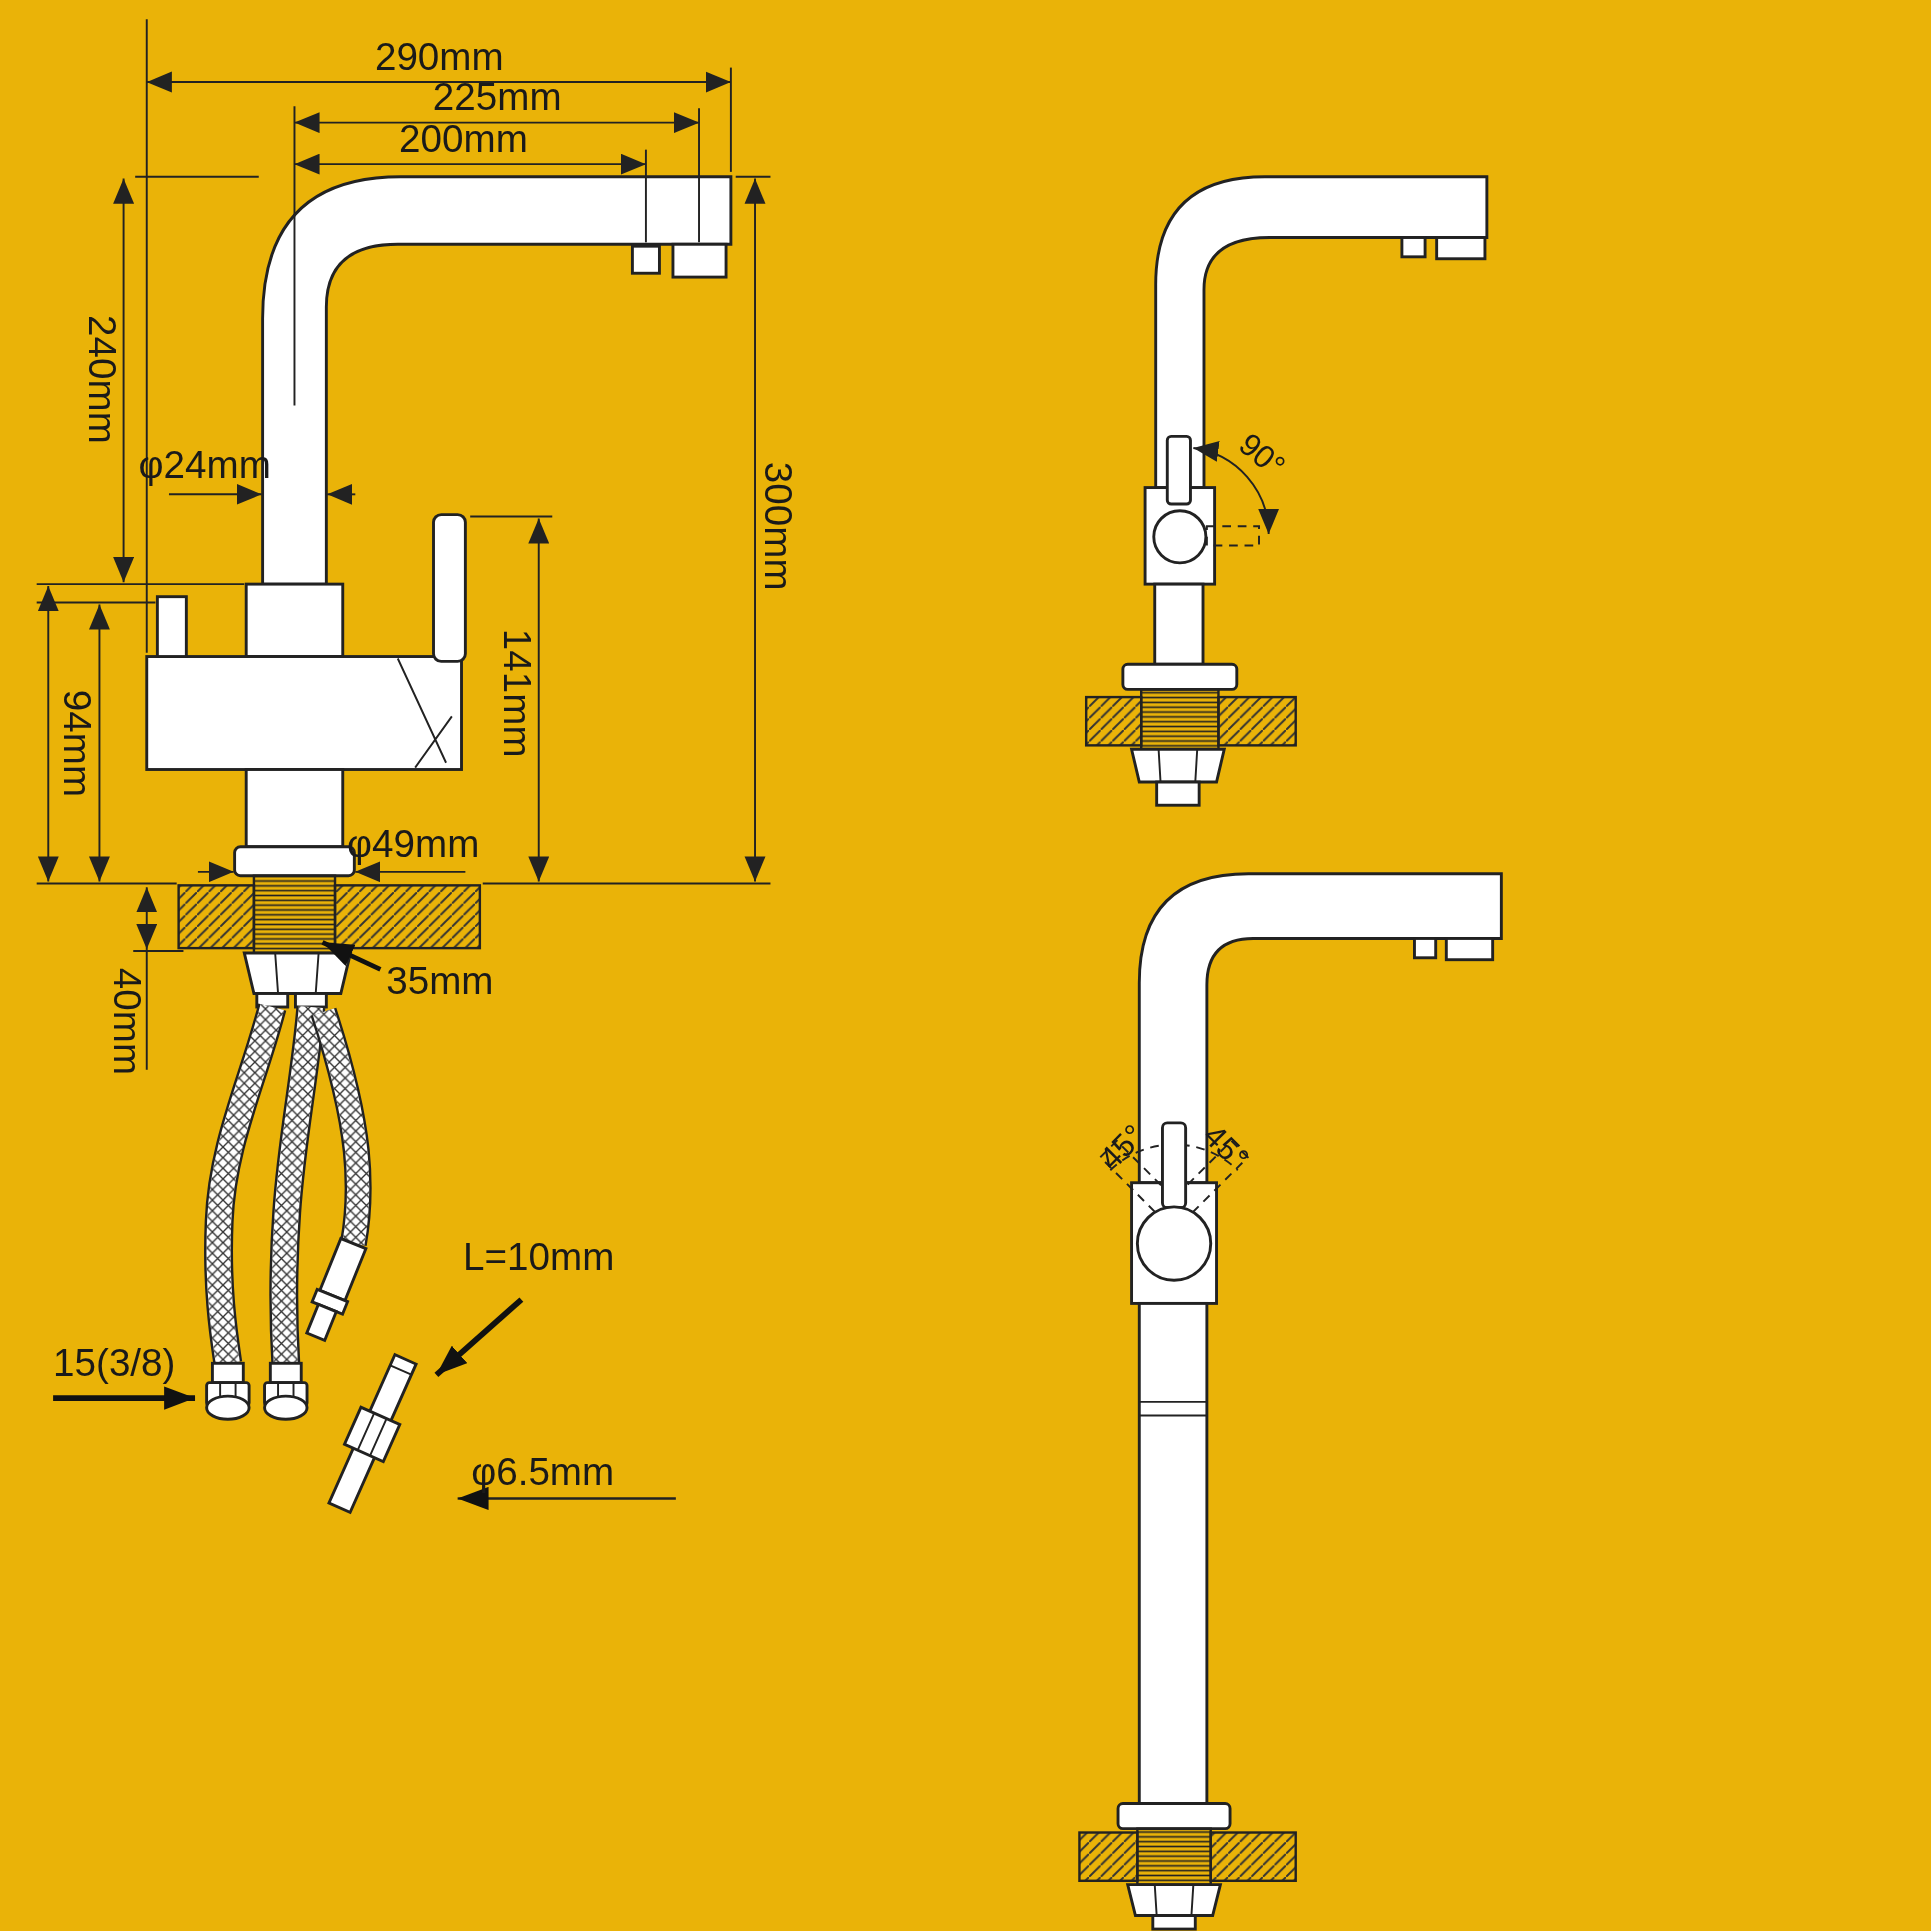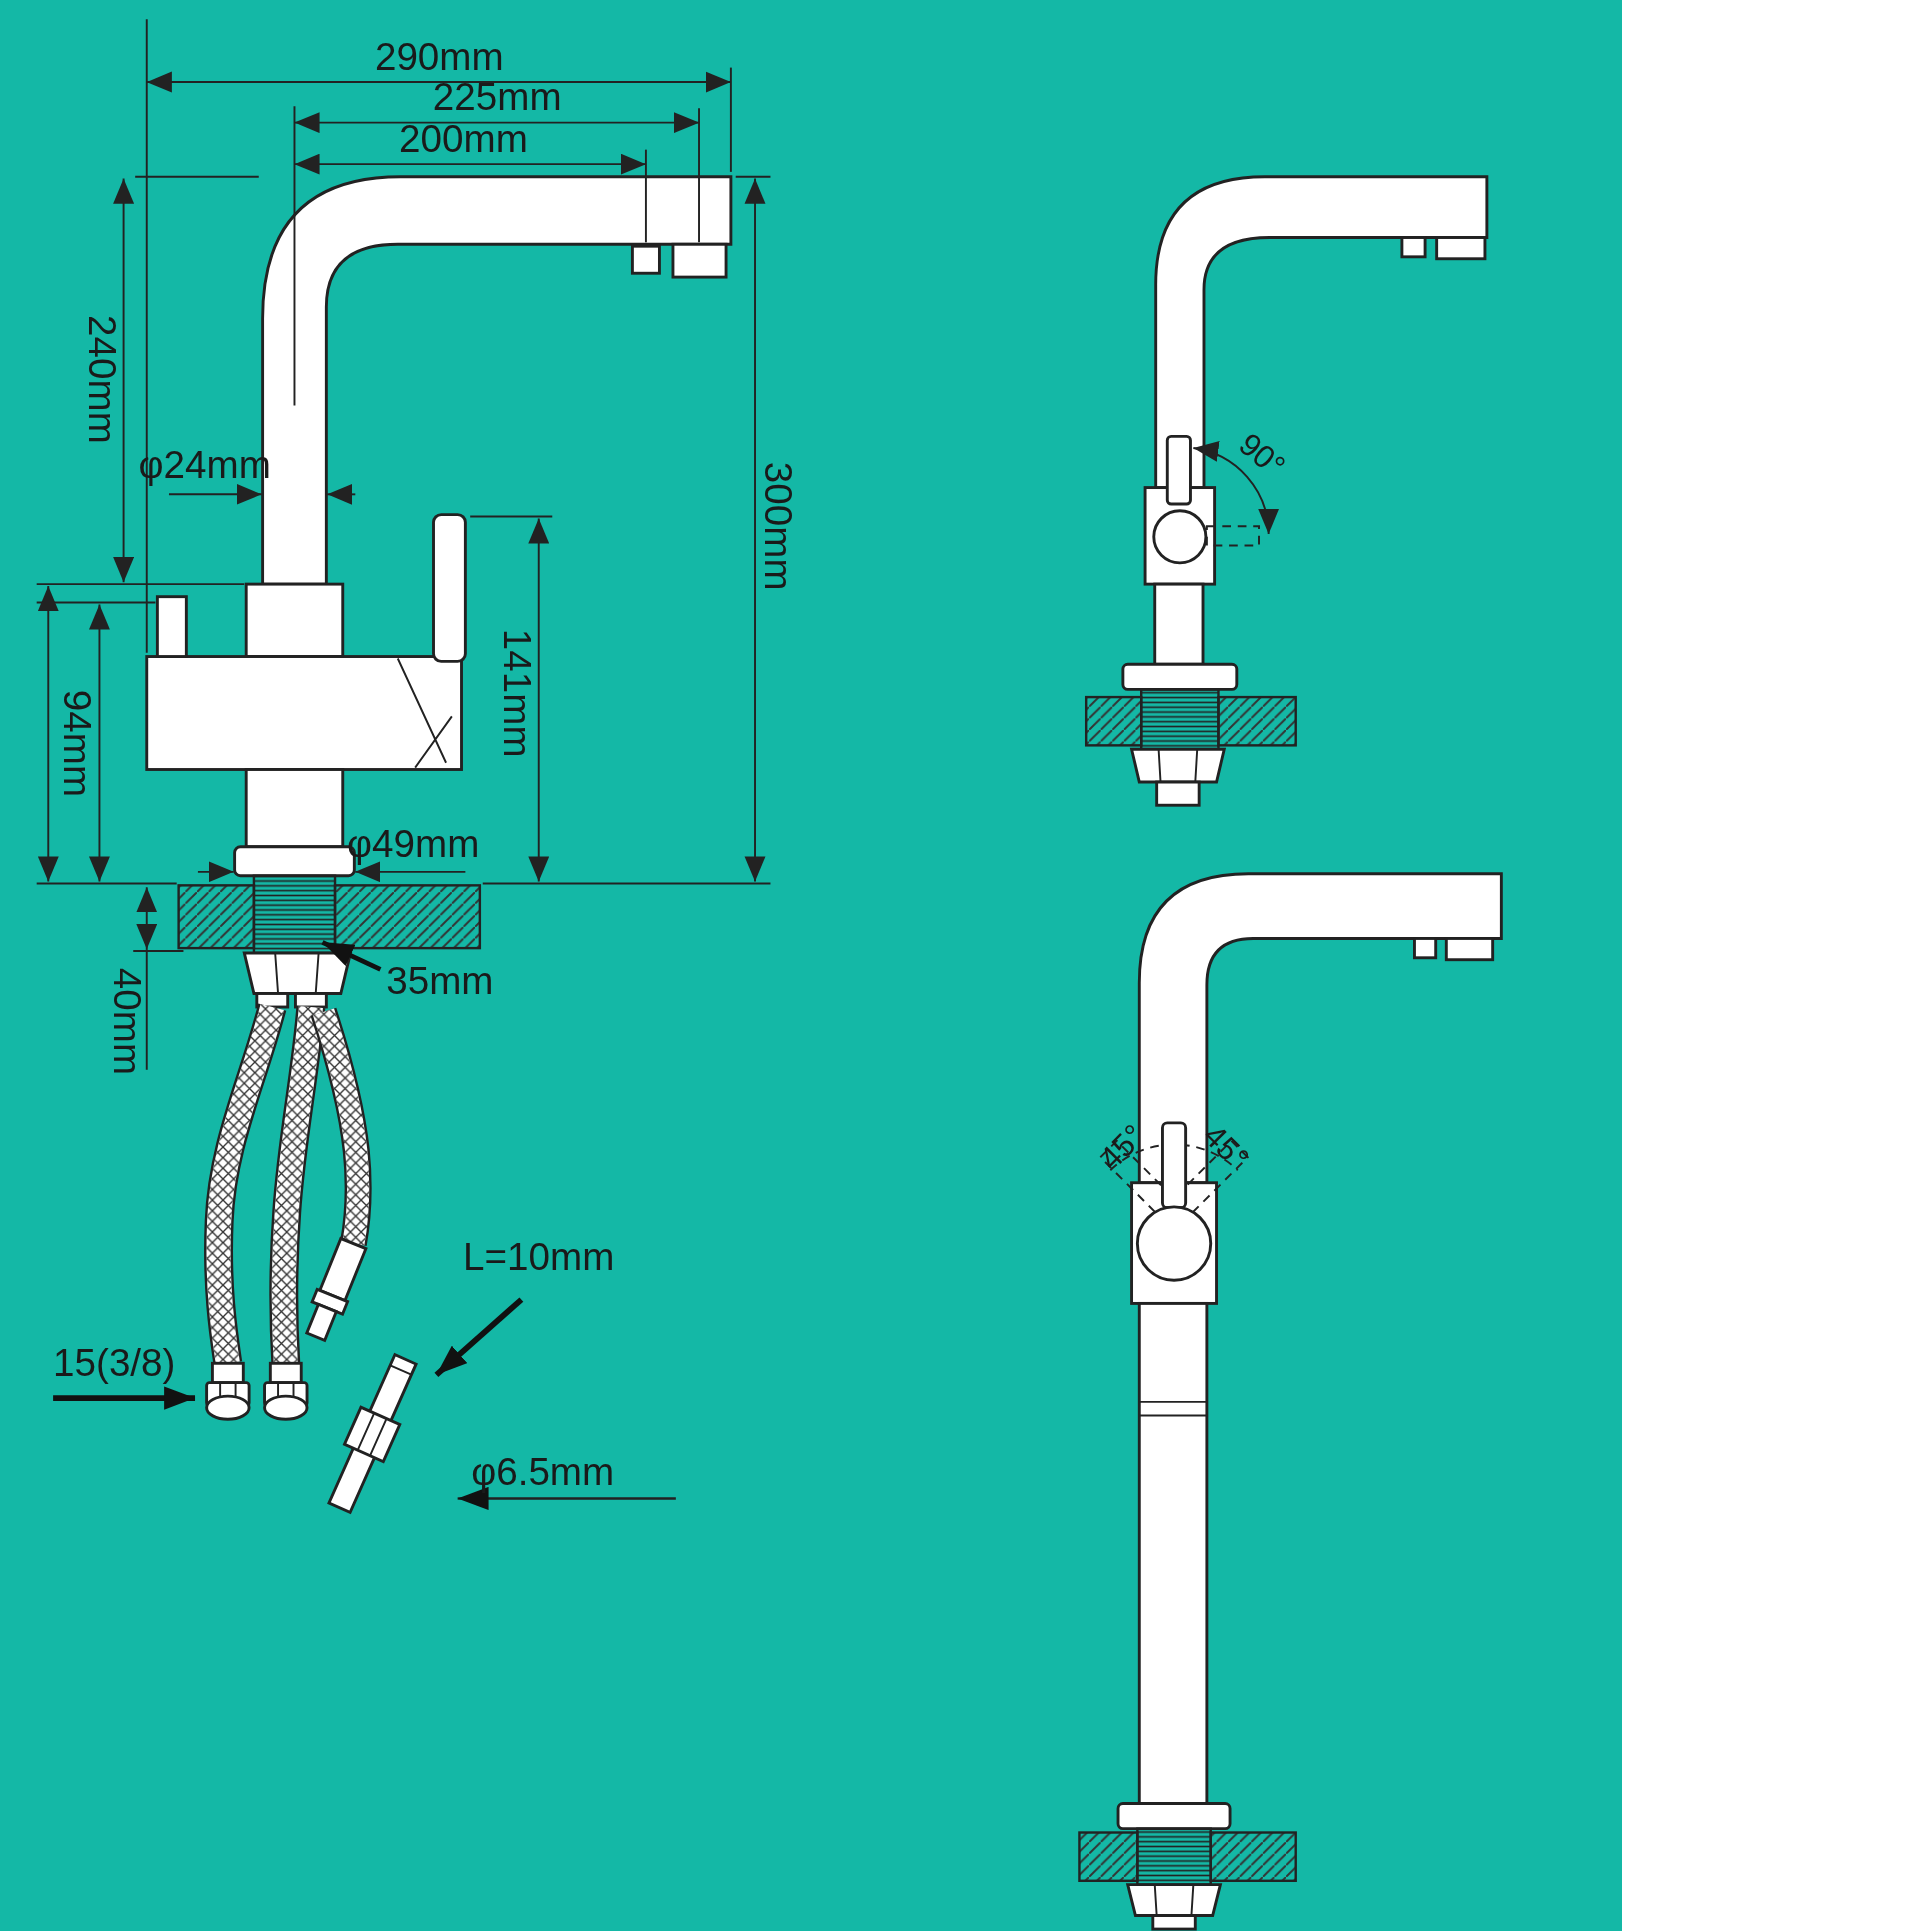--- a/index.html
+++ b/index.html
@@ -3,7 +3,7 @@
 <meta charset="utf-8">
 <style>
   html,body{margin:0;padding:0;background:#ffffff;}
-  .stage{width:1622px;height:1931px;background:#14b8a6;position:relative;overflow:hidden;}
+  .stage{width:1931px;height:1931px;background:#eab308;position:relative;overflow:hidden;}
   svg{display:block;}
   text{font-family:"Liberation Sans",sans-serif;fill:#1a1a1a;}
   .lbl{font-size:40px;}

